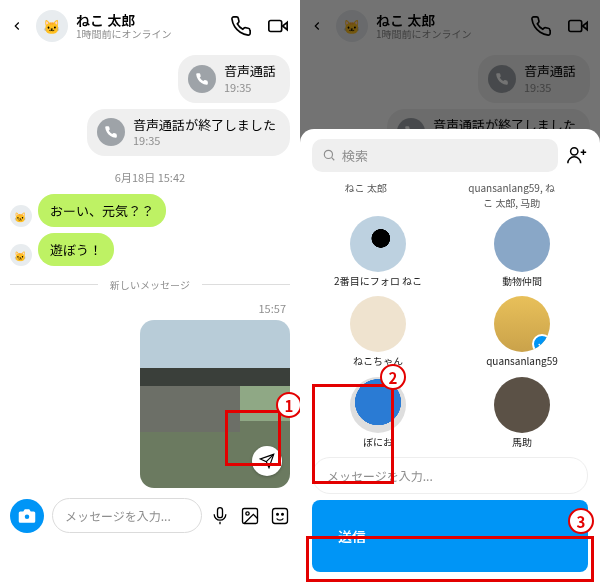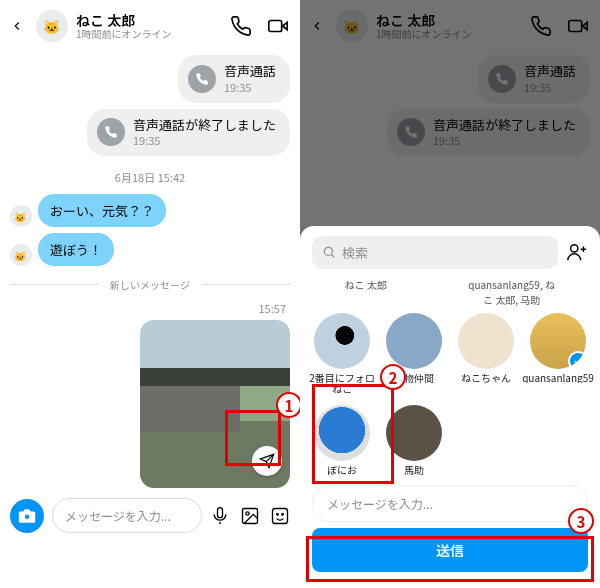--- a/index.html
+++ b/index.html
@@ -29,7 +29,7 @@
 
   .msg-row{display:flex;align-items:flex-end;padding:3px 10px;}
   .msg-av{width:22px;height:22px;border-radius:50%;background:#e8ecef;margin-right:6px;font-size:10px;display:flex;align-items:center;justify-content:center;}
-  .msg-bubble{background:#7dd3fc;border-radius:16px;padding:7px 12px;font-size:13px;}
+  .msg-bubble{background:#bef264;border-radius:16px;padding:7px 12px;font-size:13px;}
 
   .divider{display:flex;align-items:center;gap:12px;margin:8px 10px;}
   .divider hr{flex:1;border:none;border-top:1px solid #ddd;margin:0;}

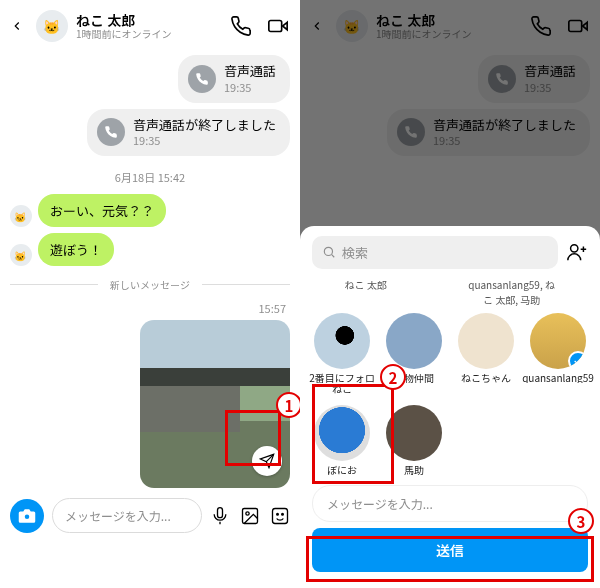--- a/index.html
+++ b/index.html
@@ -53,7 +53,7 @@
   .sheet{position:absolute;left:0;right:0;bottom:0;background:#fff;border-radius:14px 14px 0 0;z-index:10;padding:10px 0 8px;}
   .search-row{display:flex;align-items:center;gap:8px;padding:0 12px 8px;}
   .search{flex:1;background:#efefef;border-radius:10px;padding:7px 10px;font-size:13px;color:var(--muted);display:flex;align-items:center;gap:6px;}
-  .grid{display:grid;grid-template-columns:repeat(4,1fr);row-gap:10px;padding:0 6px;}
+  .grid{display:grid;grid-template-columns:repeat(2,1fr);row-gap:10px;padding:0 6px;}
   .cell{display:flex;flex-direction:column;align-items:center;gap:3px;}
   .cell .av{width:56px;height:56px;border-radius:50%;background:#d0d4d8;position:relative;overflow:hidden;}
   .cell .lbl{font-size:10px;color:#222;text-align:center;max-width:88px;line-height:1.15;overflow:hidden;}

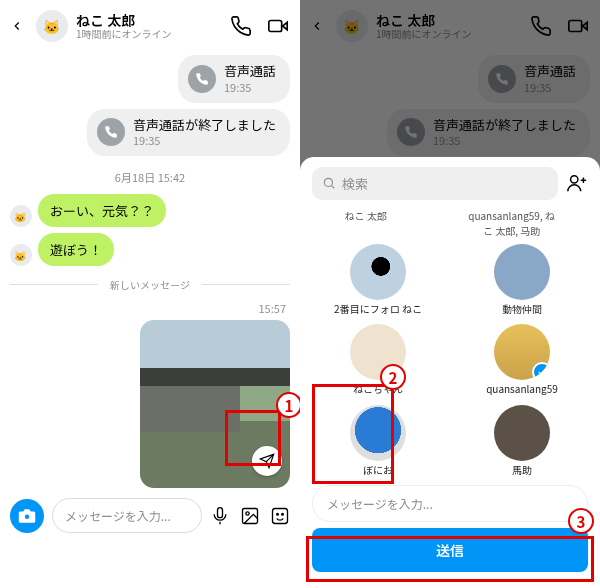--- a/index.html
+++ b/index.html
@@ -65,7 +65,7 @@
   .av.basuke{background:#5b5146;}
   .check{position:absolute;right:-2px;bottom:-2px;width:20px;height:20px;border-radius:50%;background:var(--accent);border:2px solid #fff;display:flex;align-items:center;justify-content:center;}
   .sheet-input{margin:10px 12px 6px;border-radius:18px;padding:9px 14px;font-size:12px;color:var(--muted);background:#fff;border:1px solid #eee;}
-  .send{margin:0 12px 8px;background:var(--accent);color:#fff;text-align:center;border-radius:8px;padding:12px;font-size:14px;font-weight:600;}
+  .send{margin:0 12px 8px;background:var(--accent);color:#fff;border-radius:8px;padding:26px;font-size:14px;font-weight:600;}
 
   
   .mark{position:absolute;border:3px solid #e30000;z-index:30;}

